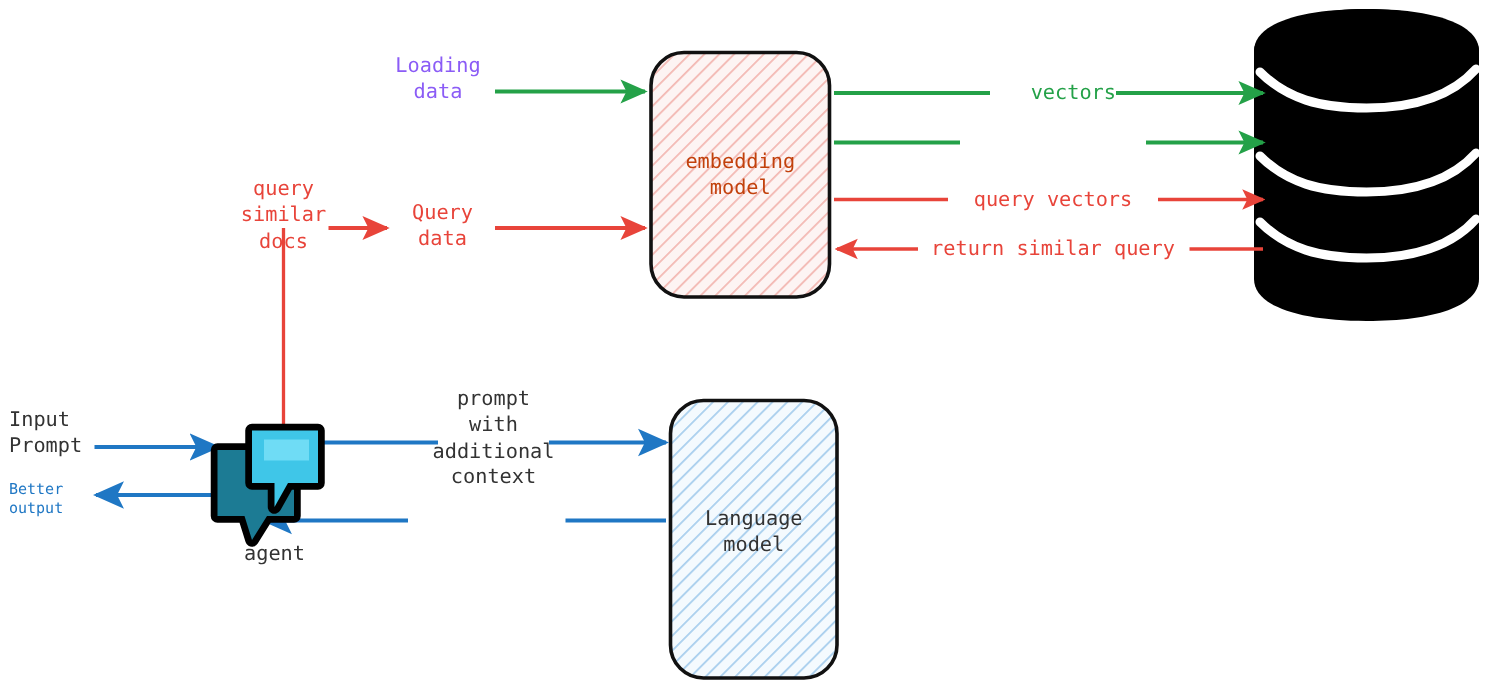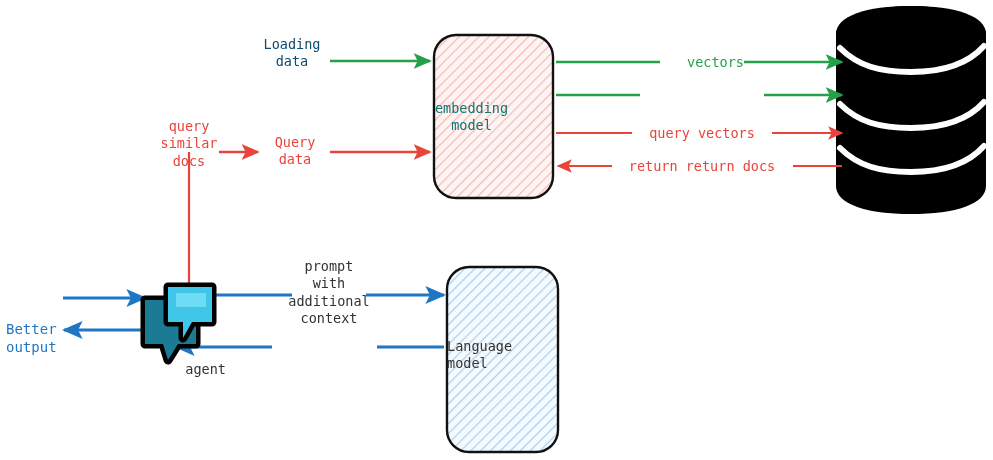--- a/index.html
+++ b/index.html
@@ -91,7 +91,7 @@
     </g>
   </svg>
 
-  <div class="lbl" style="left:256px;top:36px;width:72px;text-align:center;font-size:13.5px;color:#0c4a6e;">Loading
+  <div class="lbl" style="left:256px;top:36px;width:72px;text-align:center;font-size:13.5px;color:#8b5cf6;">Loading
 data</div>
 
   <div class="lbl" style="left:152px;top:118px;width:74px;text-align:center;font-size:13.5px;color:#e8443a;">query

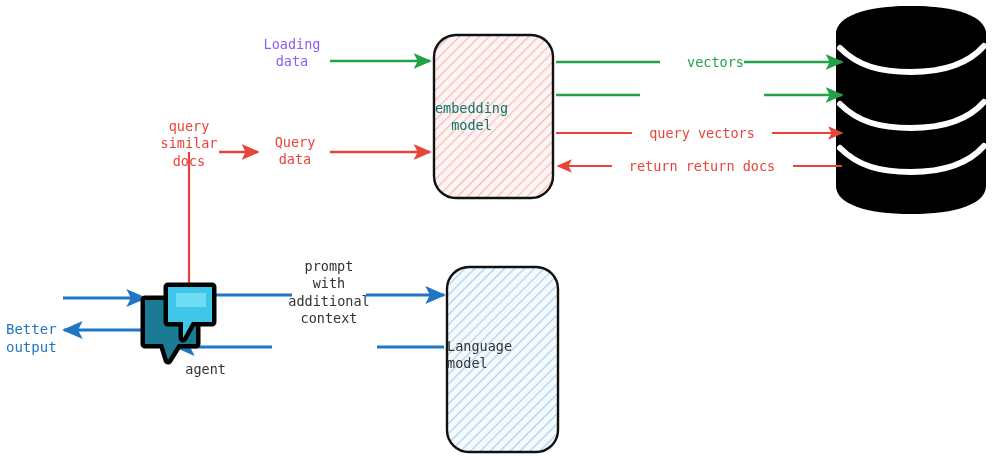--- a/index.html
+++ b/index.html
@@ -101,7 +101,7 @@
   <div class="lbl" style="left:262px;top:134px;width:66px;text-align:center;font-size:13.5px;color:#e8443a;">Query
 data</div>
 
-  <div class="lbl" style="left:412px;top:100px;width:119px;text-align:center;font-size:13.5px;color:#0f766e;">embedding
+  <div class="lbl" style="left:434px;top:100px;width:119px;text-align:center;font-size:13.5px;color:#c2410c;">embedding
 model</div>
 
   <div class="lbl" style="left:660px;top:54px;width:84px;text-align:right;font-size:13.5px;color:#24a148;">vectors</div>

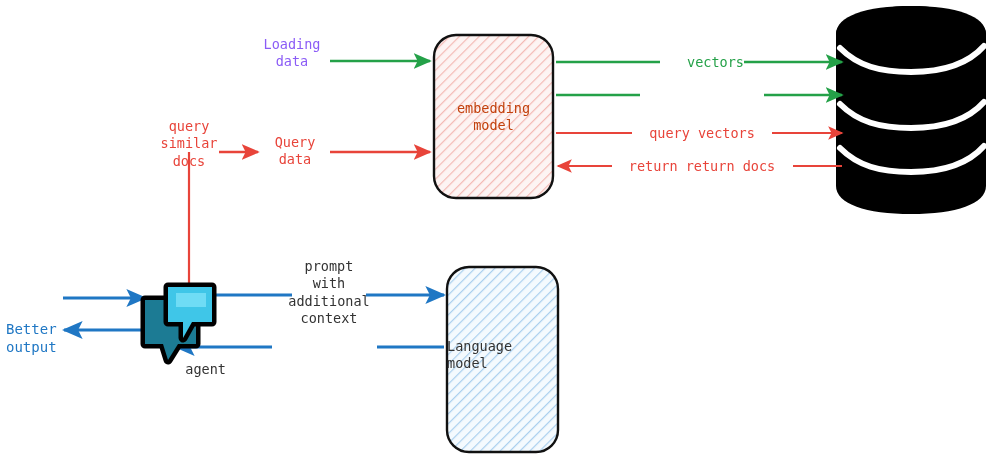--- a/index.html
+++ b/index.html
@@ -109,7 +109,7 @@
 
   <div class="lbl" style="left:632px;top:125px;width:140px;text-align:center;font-size:13.5px;color:#e8443a;">query vectors</div>
 
-  <div class="lbl" style="left:610px;top:158px;width:184px;text-align:center;font-size:13.5px;color:#e8443a;">return return docs</div>
+  <div class="lbl" style="left:610px;top:158px;width:184px;text-align:center;font-size:13.5px;color:#e8443a;">return similar query</div>
 
 
   <div class="lbl" style="left:6px;top:321px;width:58px;text-align:left;font-size:14px;color:#1f77c4;">Better

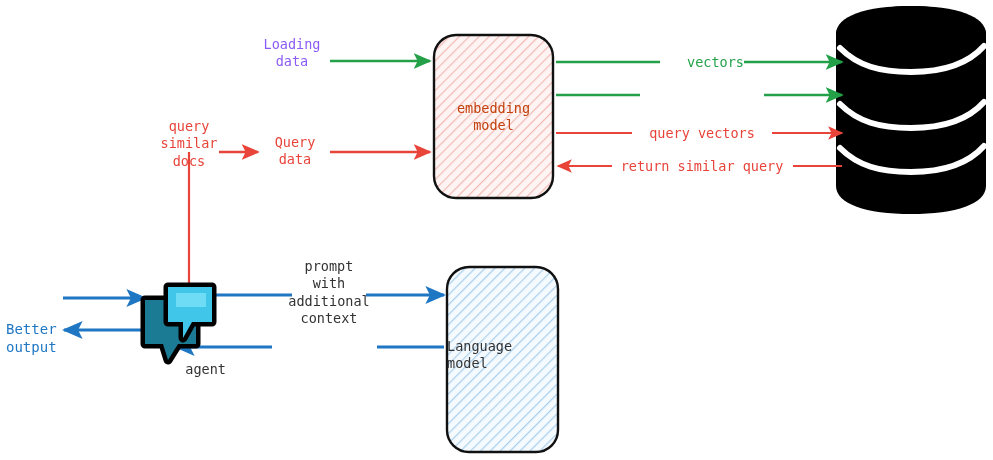--- a/index.html
+++ b/index.html
@@ -111,6 +111,8 @@
 
   <div class="lbl" style="left:610px;top:158px;width:184px;text-align:center;font-size:13.5px;color:#e8443a;">return similar query</div>
 
+  <div class="lbl" style="left:6px;top:272px;width:58px;text-align:left;font-size:13.5px;color:#333333;">Input
+Prompt</div>
 
   <div class="lbl" style="left:6px;top:321px;width:58px;text-align:left;font-size:14px;color:#1f77c4;">Better
 output</div>

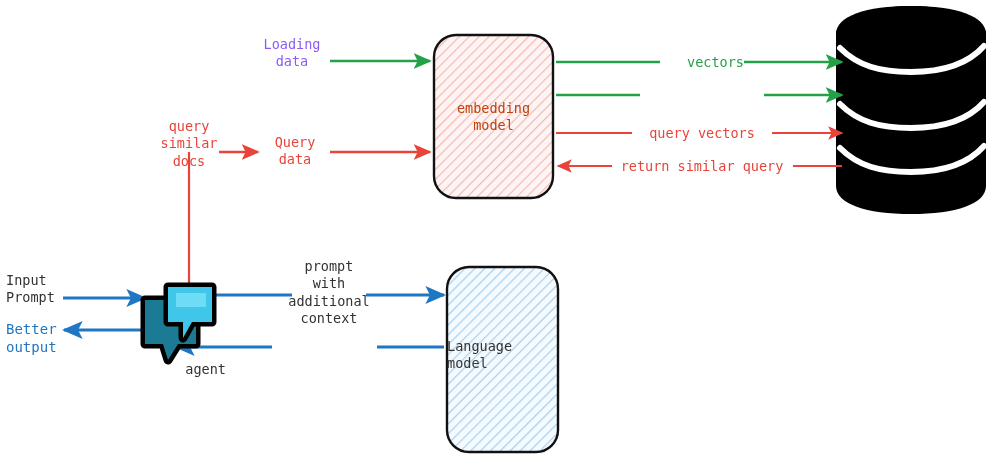--- a/index.html
+++ b/index.html
@@ -114,7 +114,7 @@
   <div class="lbl" style="left:6px;top:272px;width:58px;text-align:left;font-size:13.5px;color:#333333;">Input
 Prompt</div>
 
-  <div class="lbl" style="left:6px;top:321px;width:58px;text-align:left;font-size:14px;color:#1f77c4;">Better
+  <div class="lbl" style="left:6px;top:321px;width:58px;text-align:left;font-size:10px;color:#1f77c4;">Better
 output</div>
 
   <div class="lbl" style="left:140px;top:361px;width:86px;text-align:right;font-size:13.5px;color:#333333;">agent</div>

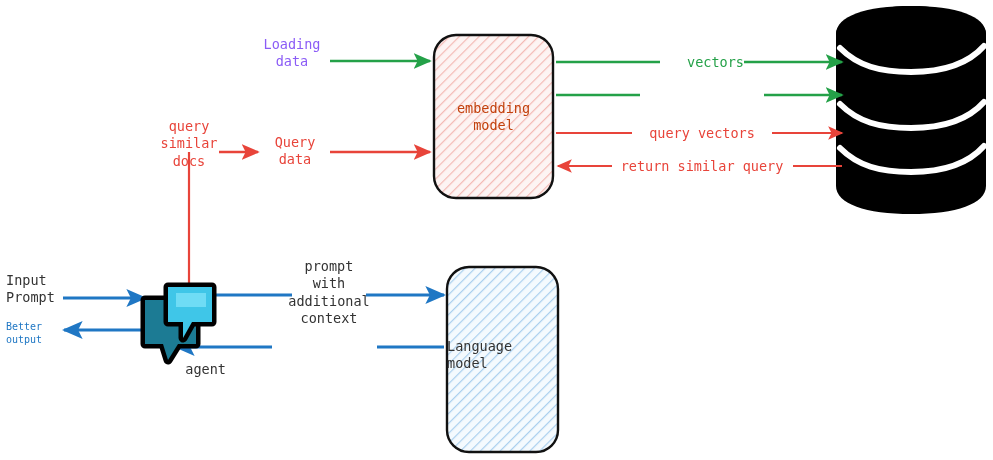--- a/index.html
+++ b/index.html
@@ -125,7 +125,7 @@
 context</div>
 
 
-  <div class="lbl" style="left:447px;top:338px;width:111px;font-size:13.5px;color:#333333;">Language
+  <div class="lbl" style="left:447px;top:338px;width:111px;text-align:center;font-size:13.5px;color:#333333;">Language
 model</div>
 
 </div>

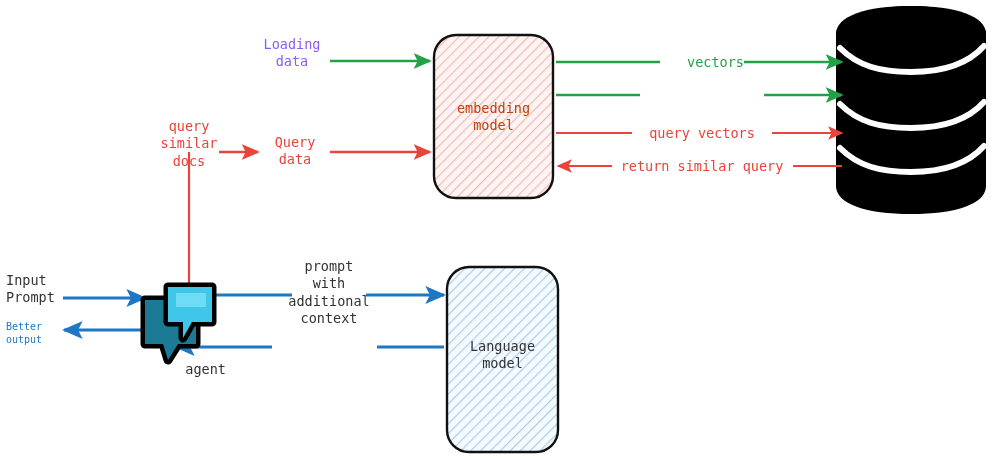--- a/index.html
+++ b/index.html
@@ -117,7 +117,7 @@
   <div class="lbl" style="left:6px;top:321px;width:58px;text-align:left;font-size:10px;color:#1f77c4;">Better
 output</div>
 
-  <div class="lbl" style="left:140px;top:361px;width:86px;text-align:right;font-size:13.5px;color:#333333;">agent</div>
+  <div class="lbl" style="left:140px;top:361px;width:86px;text-align:center;font-size:13.5px;color:#333333;">agent</div>
 
   <div class="lbl" style="left:270px;top:258px;width:118px;text-align:center;font-size:13.5px;color:#333333;">prompt
 with

